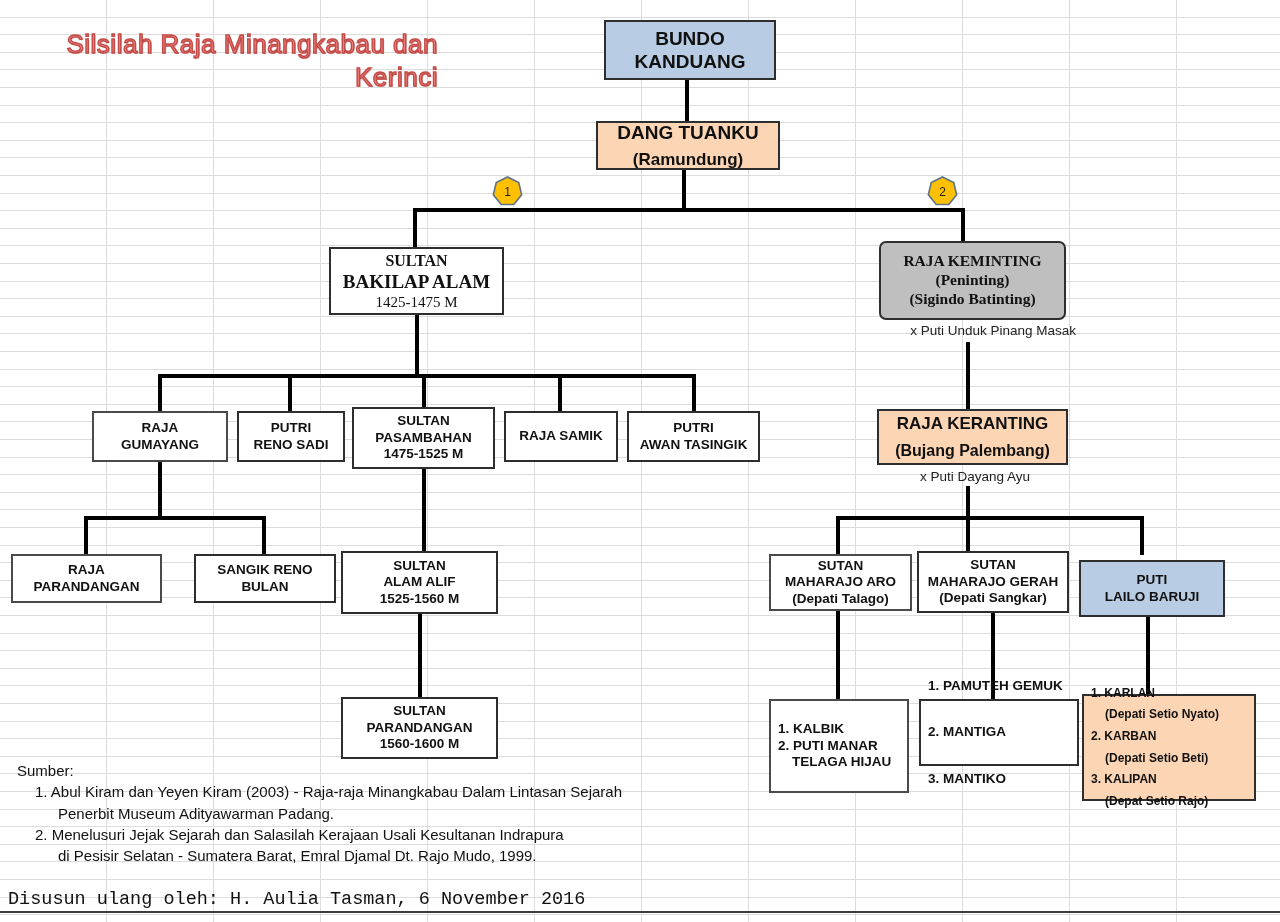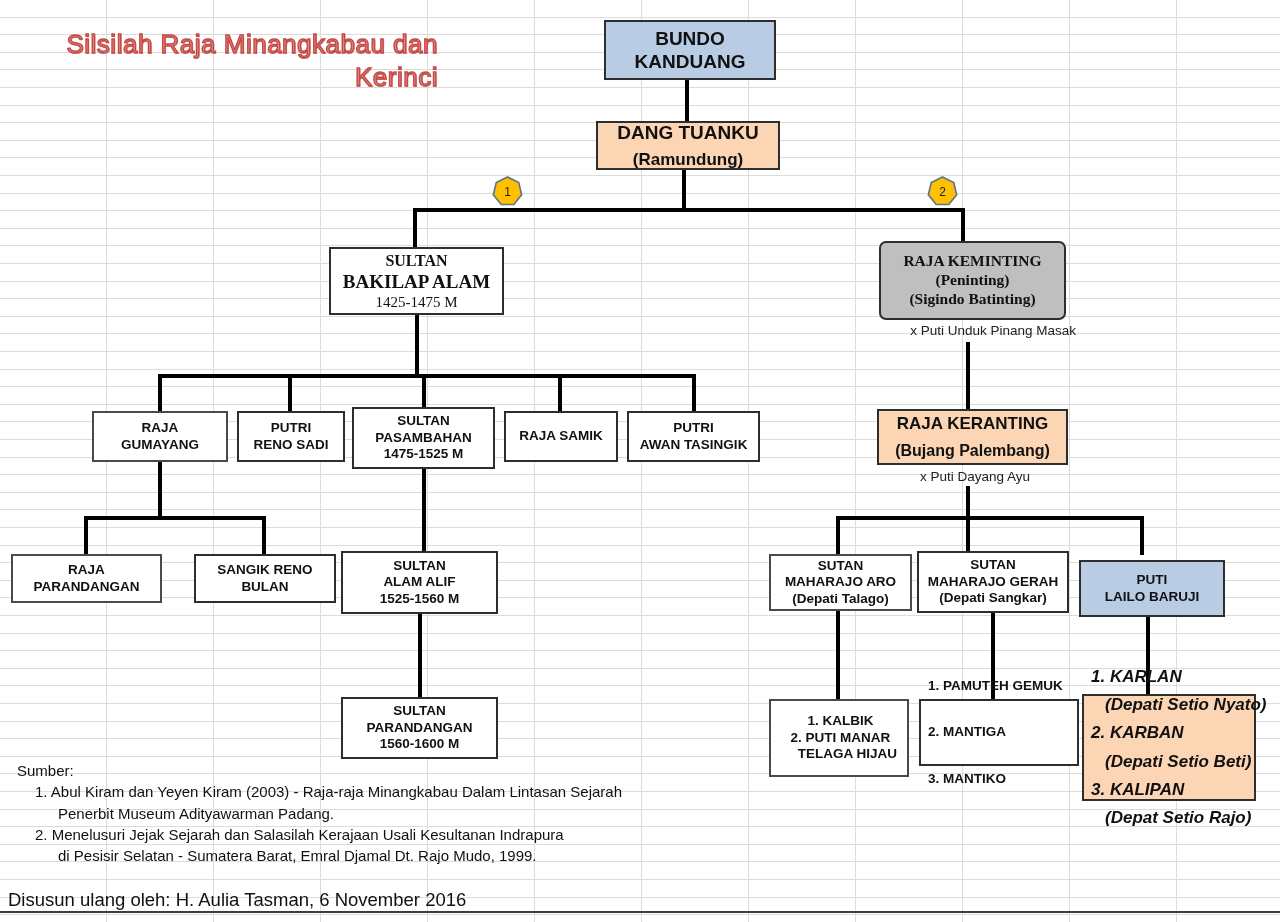--- a/index.html
+++ b/index.html
@@ -183,7 +183,7 @@
     <span class="ln">2. MANTIGA</span>
     <span class="ln">3. MANTIKO</span>
   </div>
-  <div class="box list fill-peach" style="left:1082px;top:694px;width:174px;height:107px;font-size:17px;line-height:1.3;font-style:italic;">
+  <div class="box list fill-peach" style="left:1082px;top:694px;width:174px;height:107px;font-size:12px;line-height:1.3;">
     <span class="ln">1. KARLAN</span>
     <span class="ln indent">(Depati Setio Nyato)</span>
     <span class="ln">2. KARBAN</span>

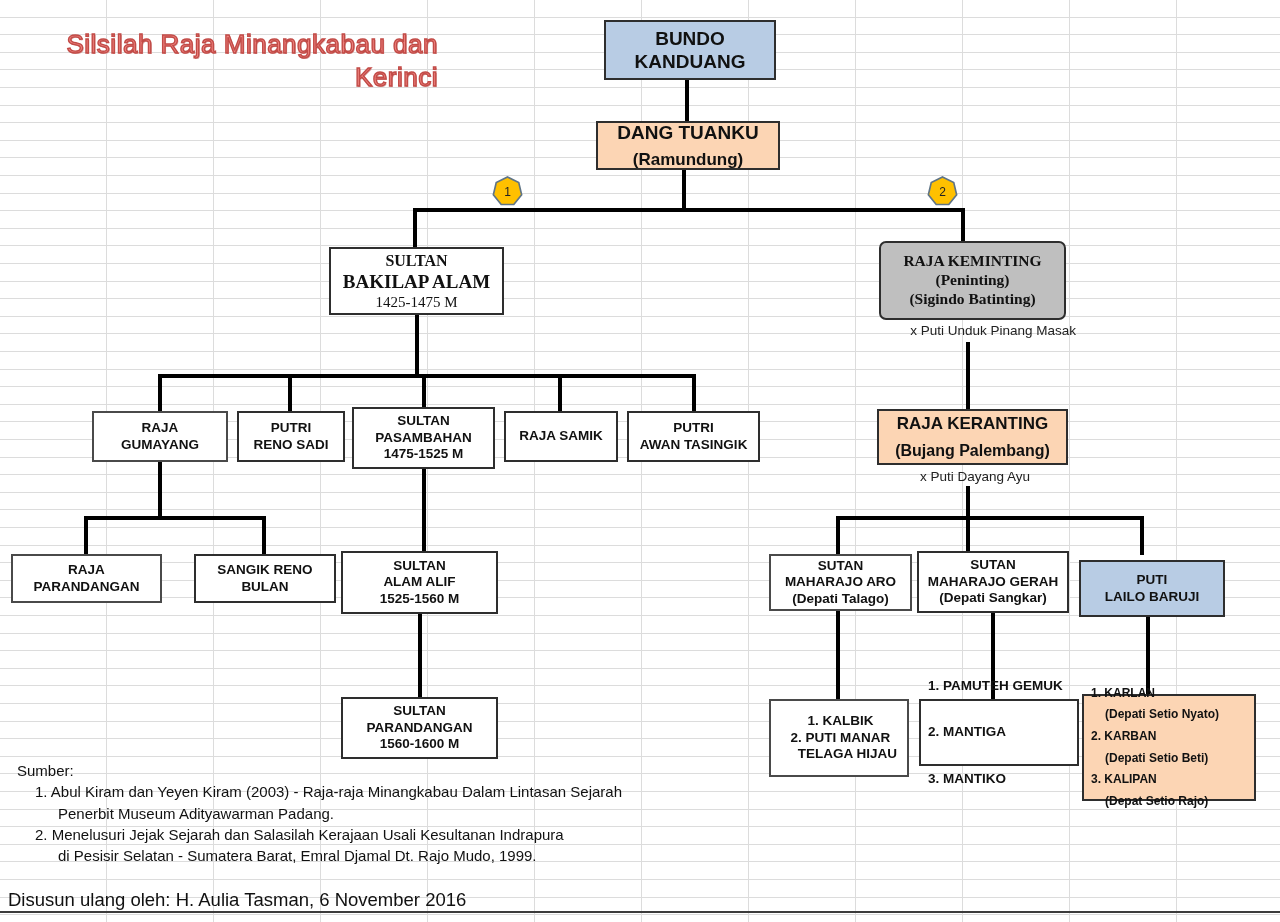--- a/index.html
+++ b/index.html
@@ -173,7 +173,7 @@
     <span class="ln">LAILO BARUJI</span>
   </div>
 
-  <div class="box list" style="left:769px;top:699px;width:140px;height:78px;font-size:13.5px;border-color:#4a4a4a;align-items:center;">
+  <div class="box list" style="left:769px;top:699px;width:140px;height:94px;font-size:13.5px;border-color:#4a4a4a;">
     <span class="ln">1. KALBIK</span>
     <span class="ln">2. PUTI MANAR</span>
     <span class="ln indent">TELAGA HIJAU</span>

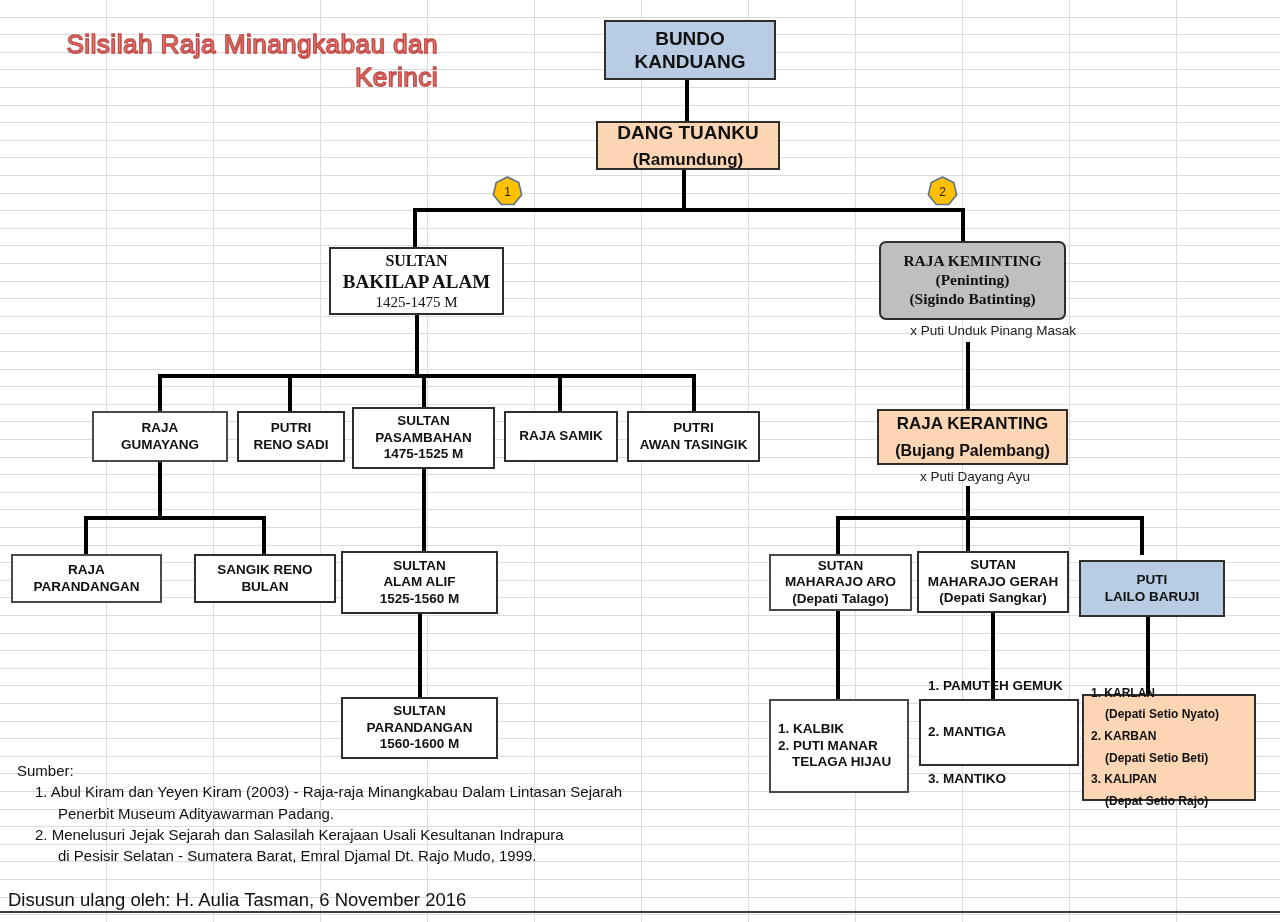--- a/index.html
+++ b/index.html
@@ -198,7 +198,7 @@
   <div class="foot" style="left:35px;top:826px;font-size:15px;">2.  Menelusuri Jejak Sejarah dan Salasilah Kerajaan Usali Kesultanan Indrapura</div>
   <div class="foot" style="left:58px;top:847px;font-size:15px;">di Pesisir Selatan - Sumatera Barat, Emral Djamal Dt. Rajo Mudo, 1999.</div>
 
-  <div class="foot" style="left:8px;top:889px;font-size:18.5px;">Disusun ulang oleh: H.  Aulia Tasman, 6 November 2016</div>
+  <div class="foot" style="left:8px;top:889px;font-size:18.5px;font-family:Liberation Mono, monospace;">Disusun ulang oleh: H.  Aulia Tasman, 6 November 2016</div>
   <div class="bottom-rule"></div>
 
 </div>

